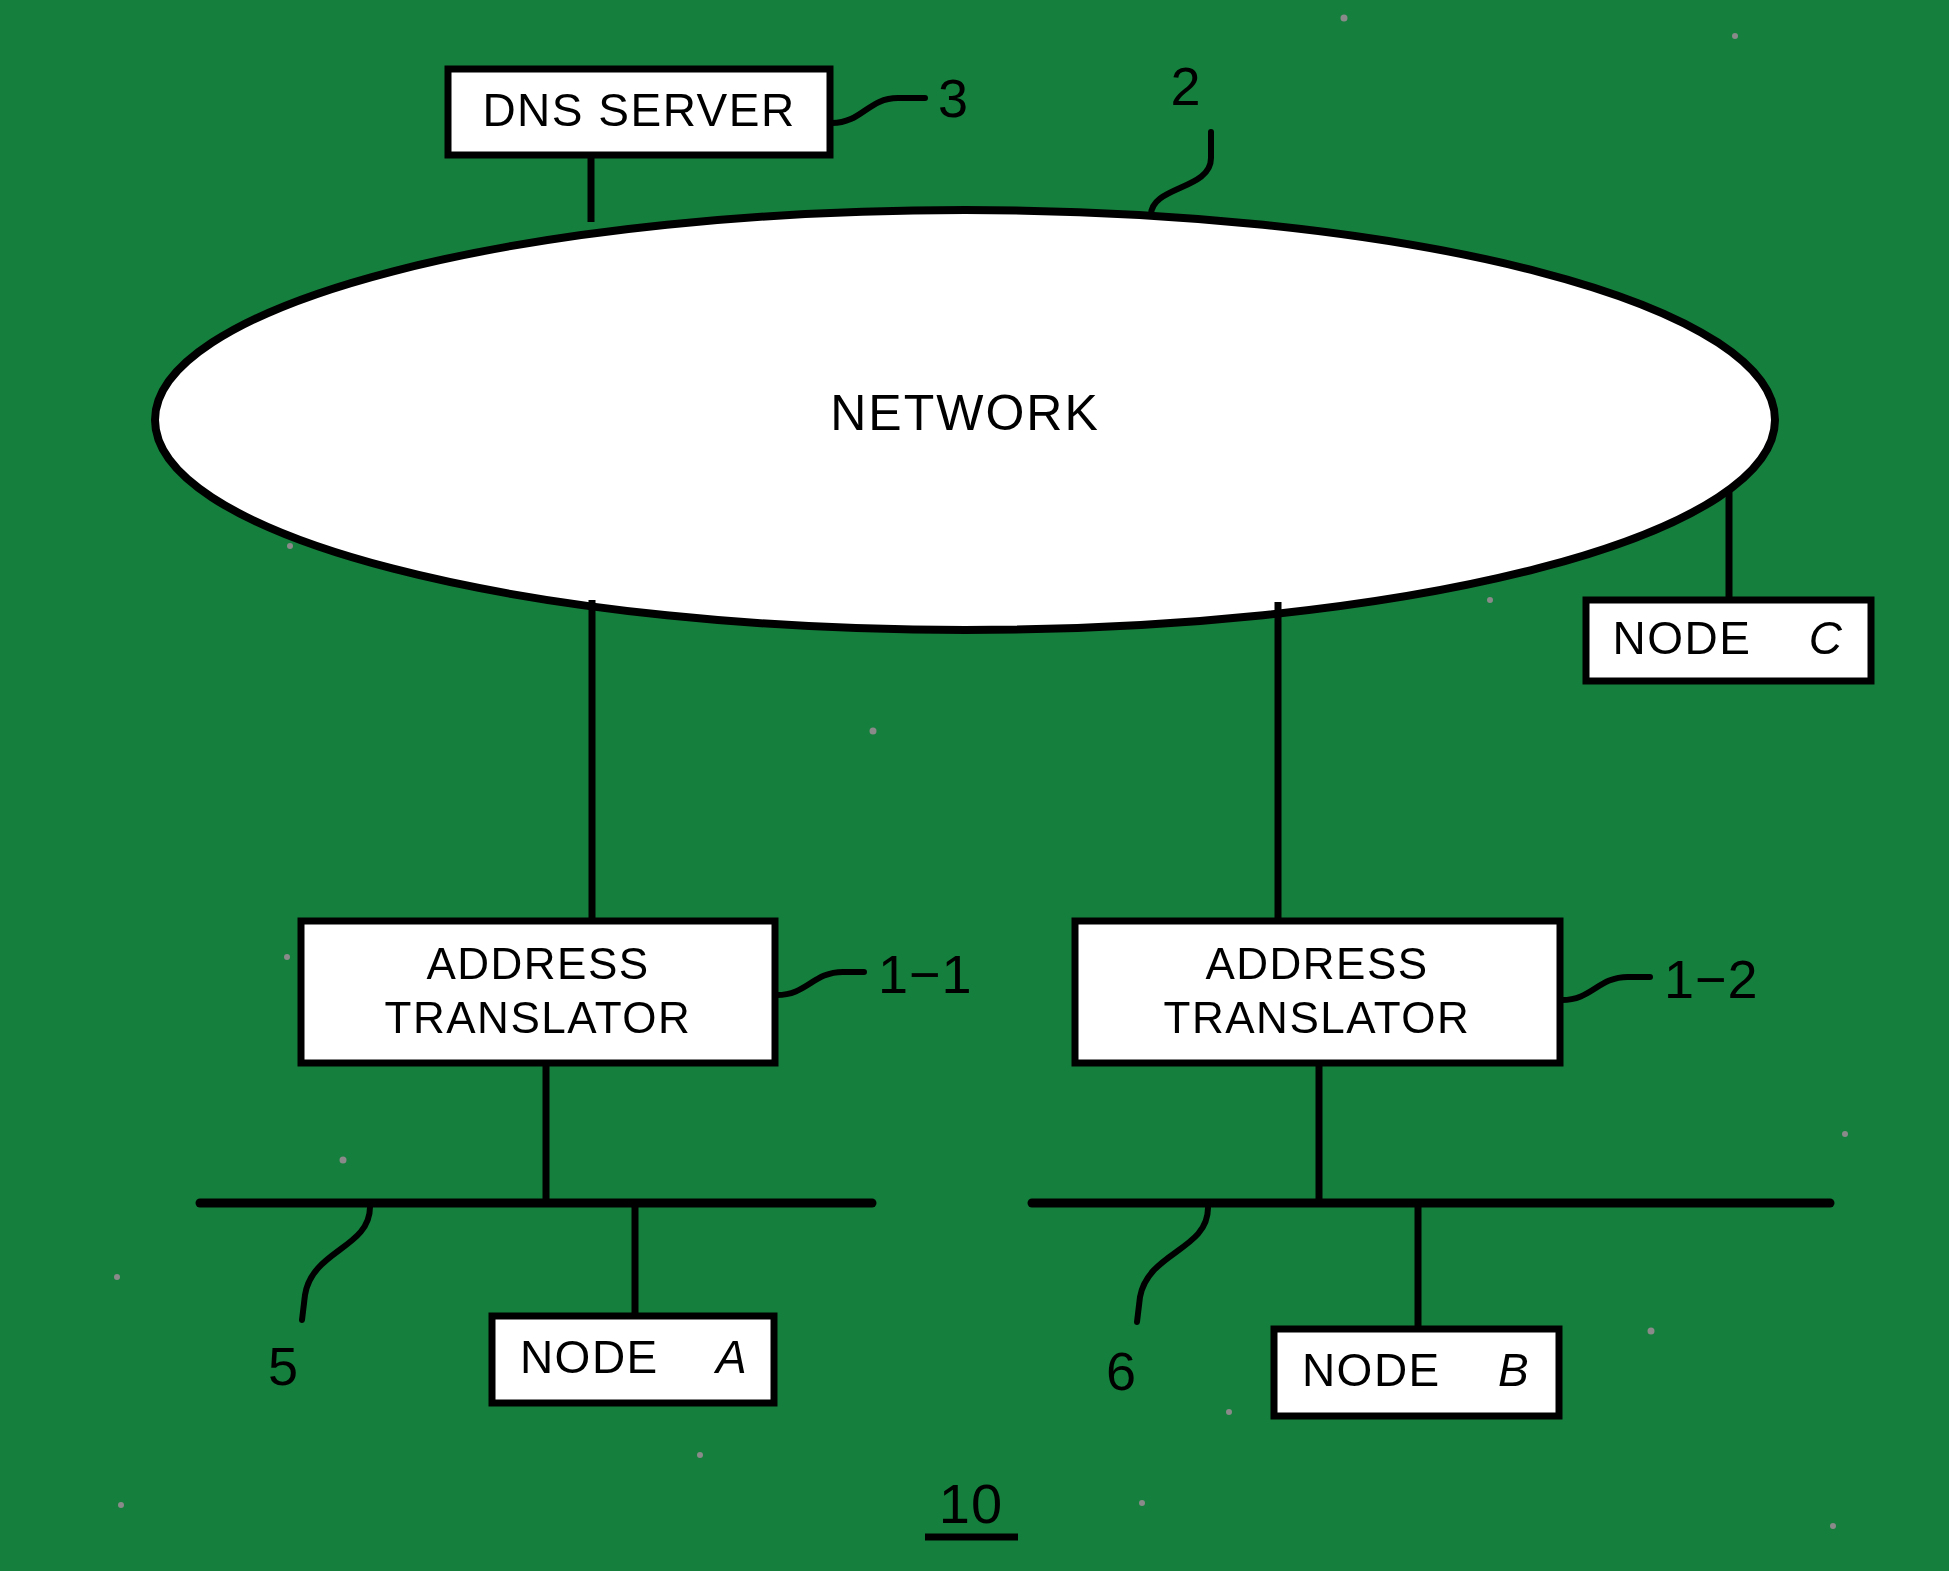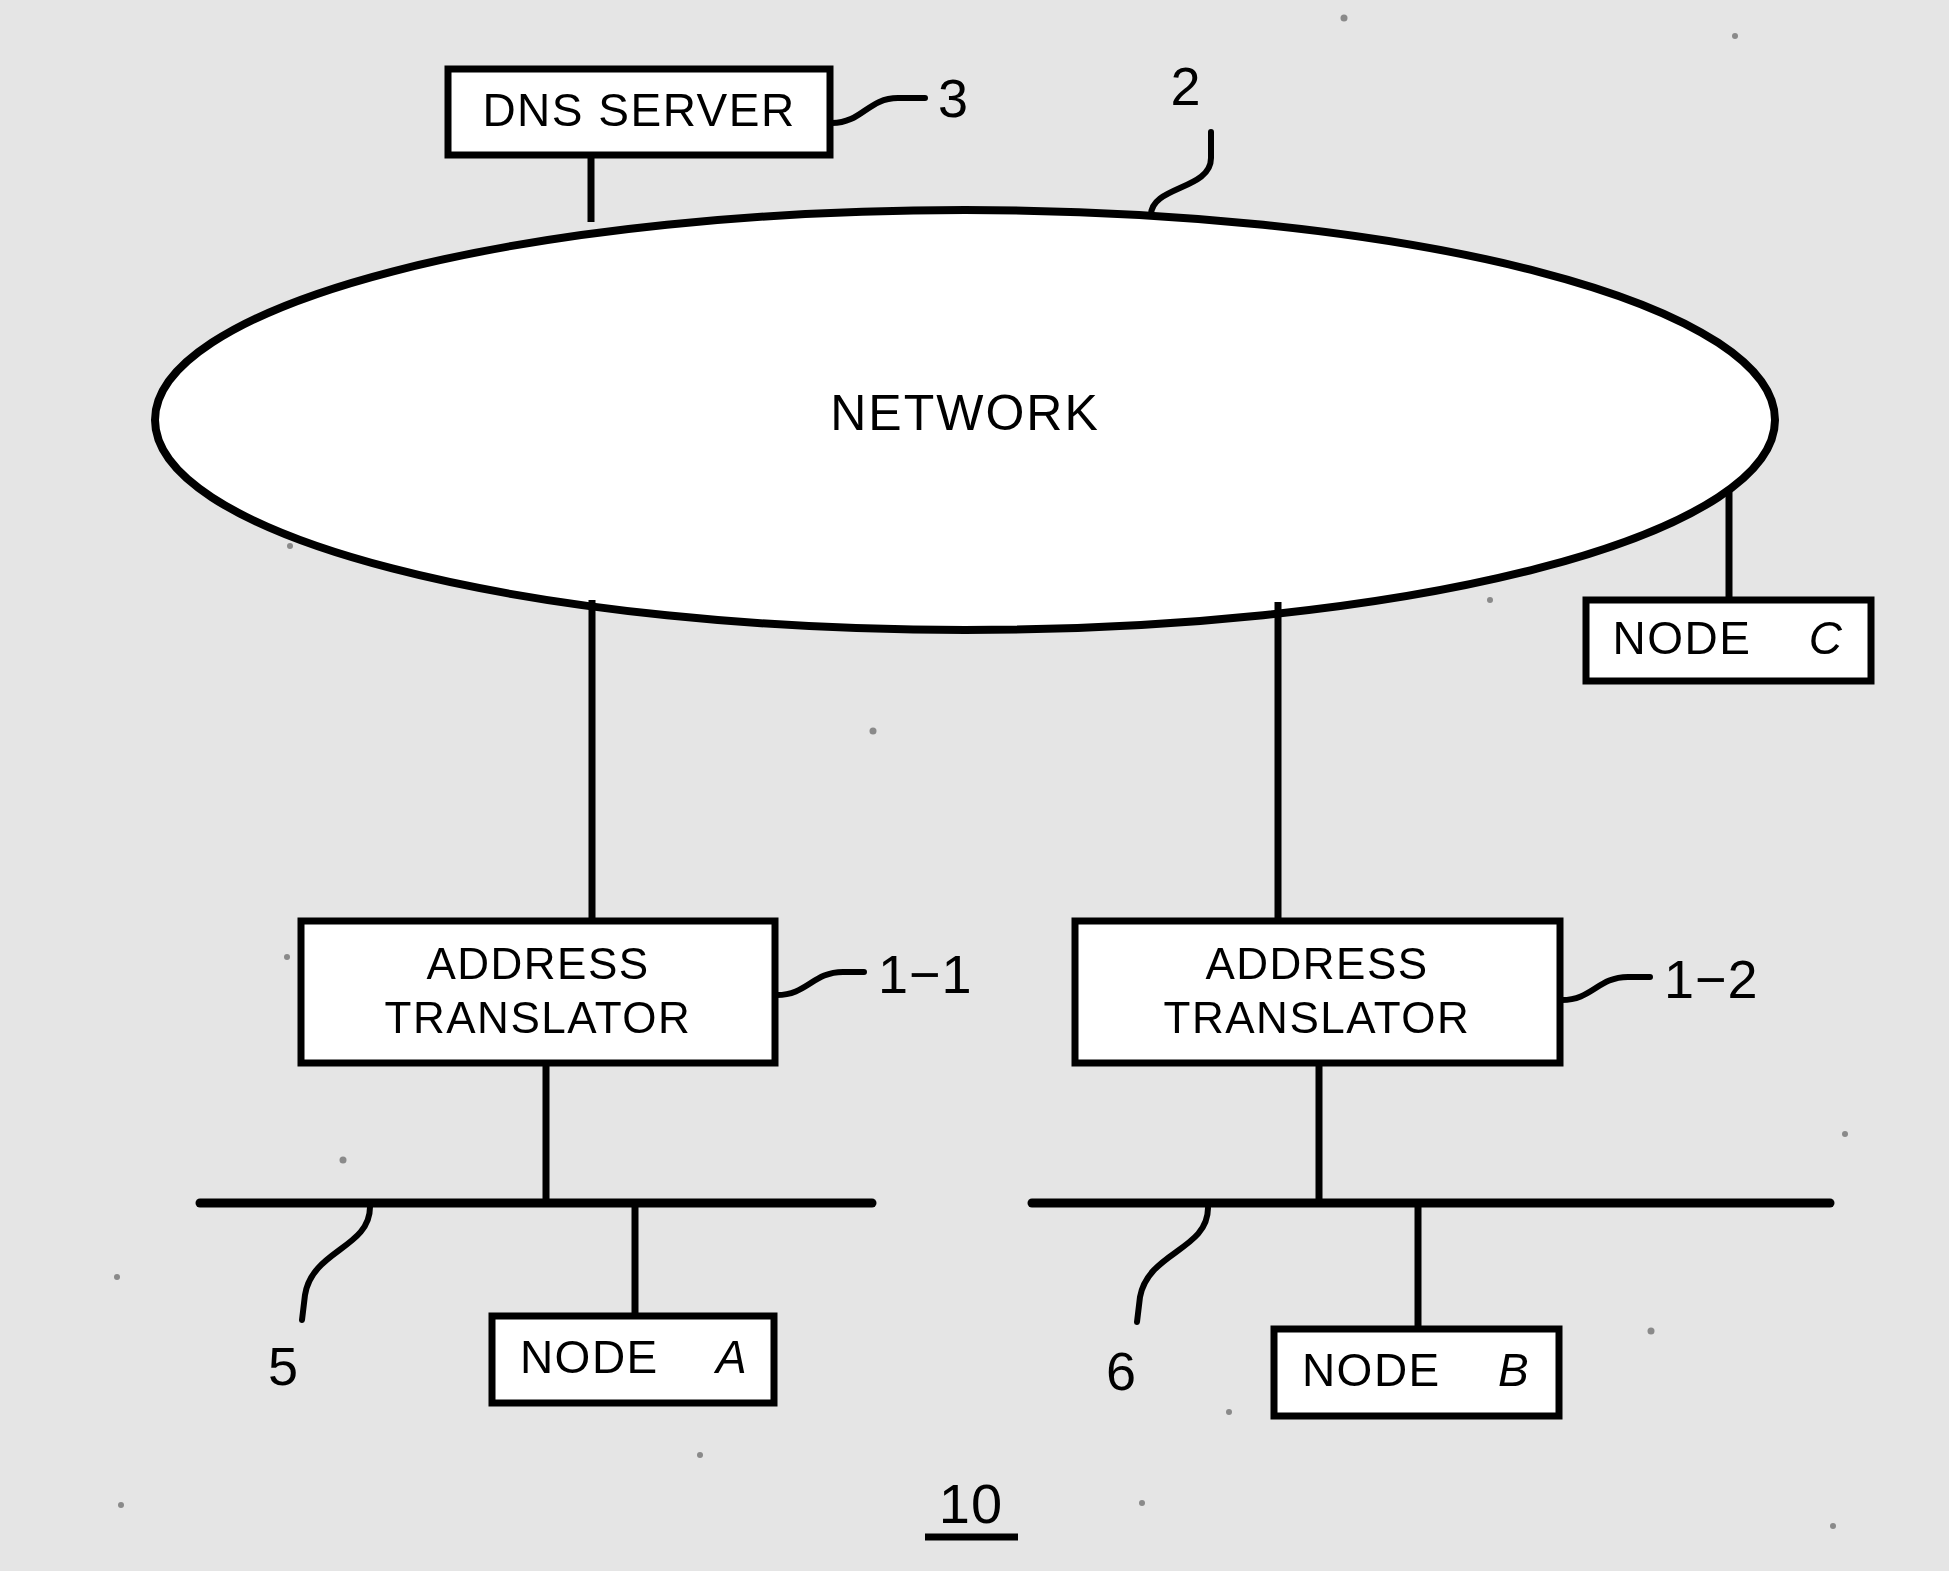--- a/index.html
+++ b/index.html
@@ -16,7 +16,7 @@
     position: relative;
     width: 1949px;
     height: 1571px;
-    background: #e5e5e5;
+    background: #15803d;
     overflow: hidden;
   }
   #figure-svg {

